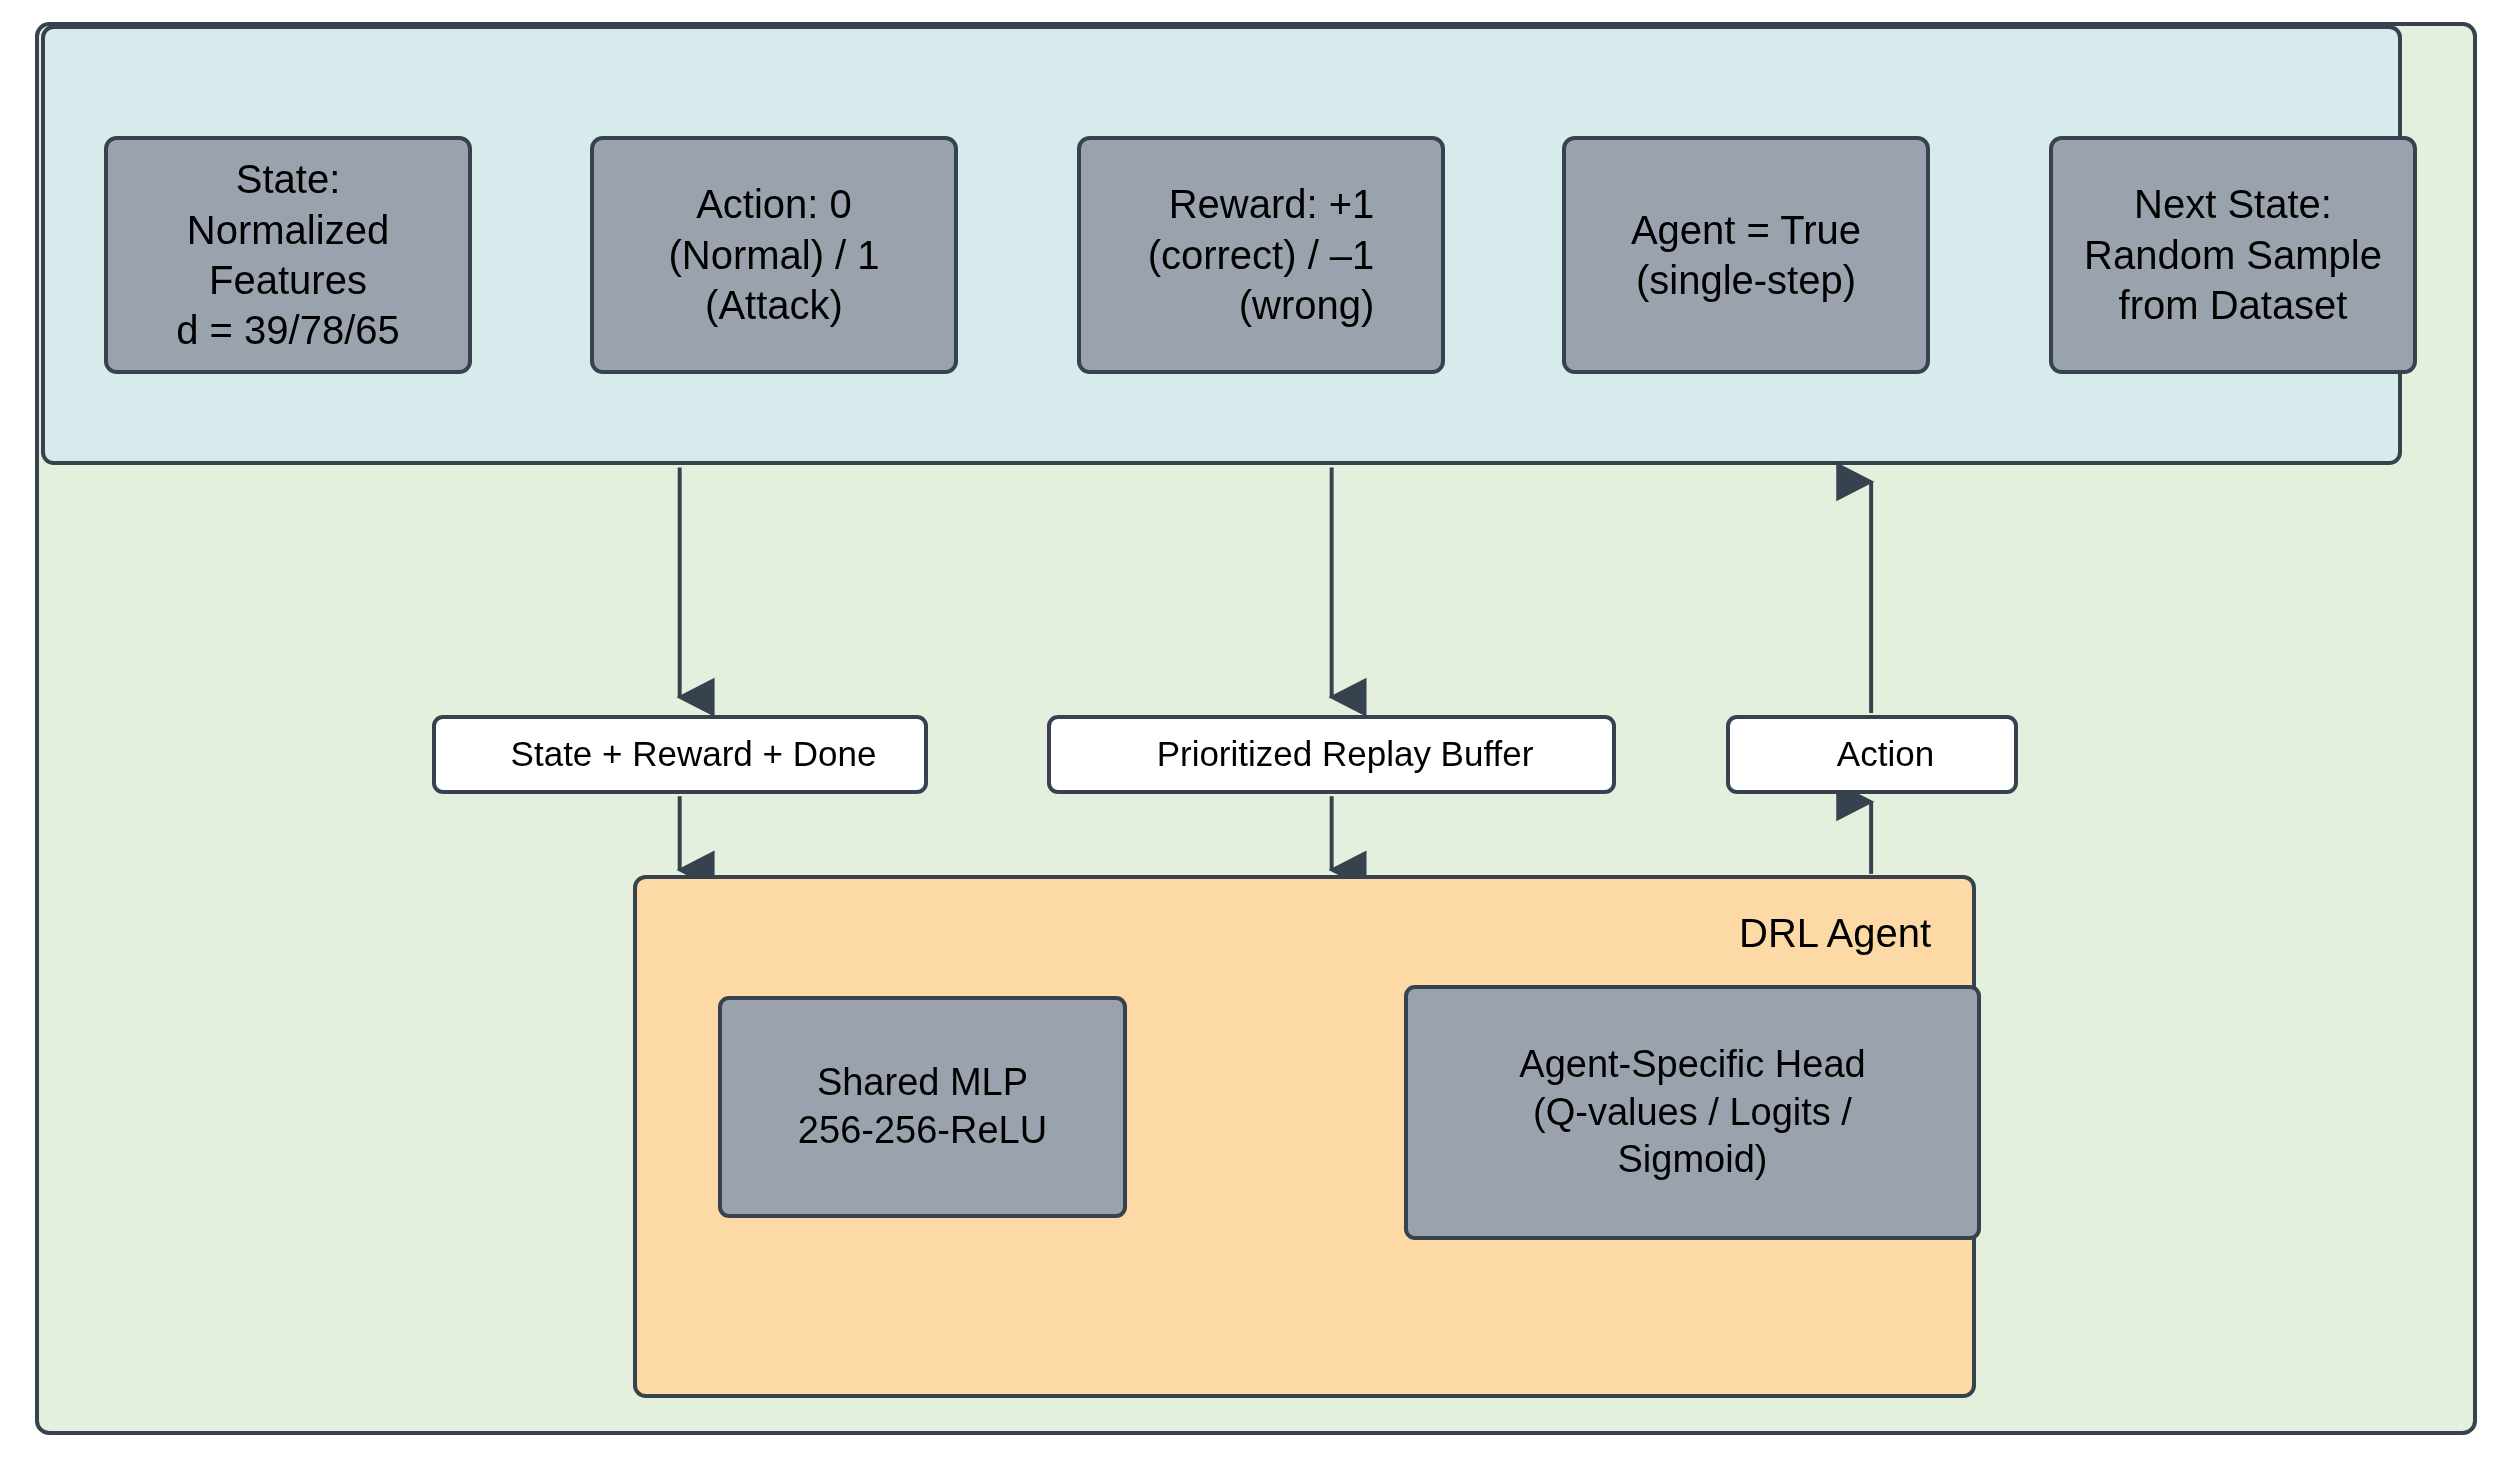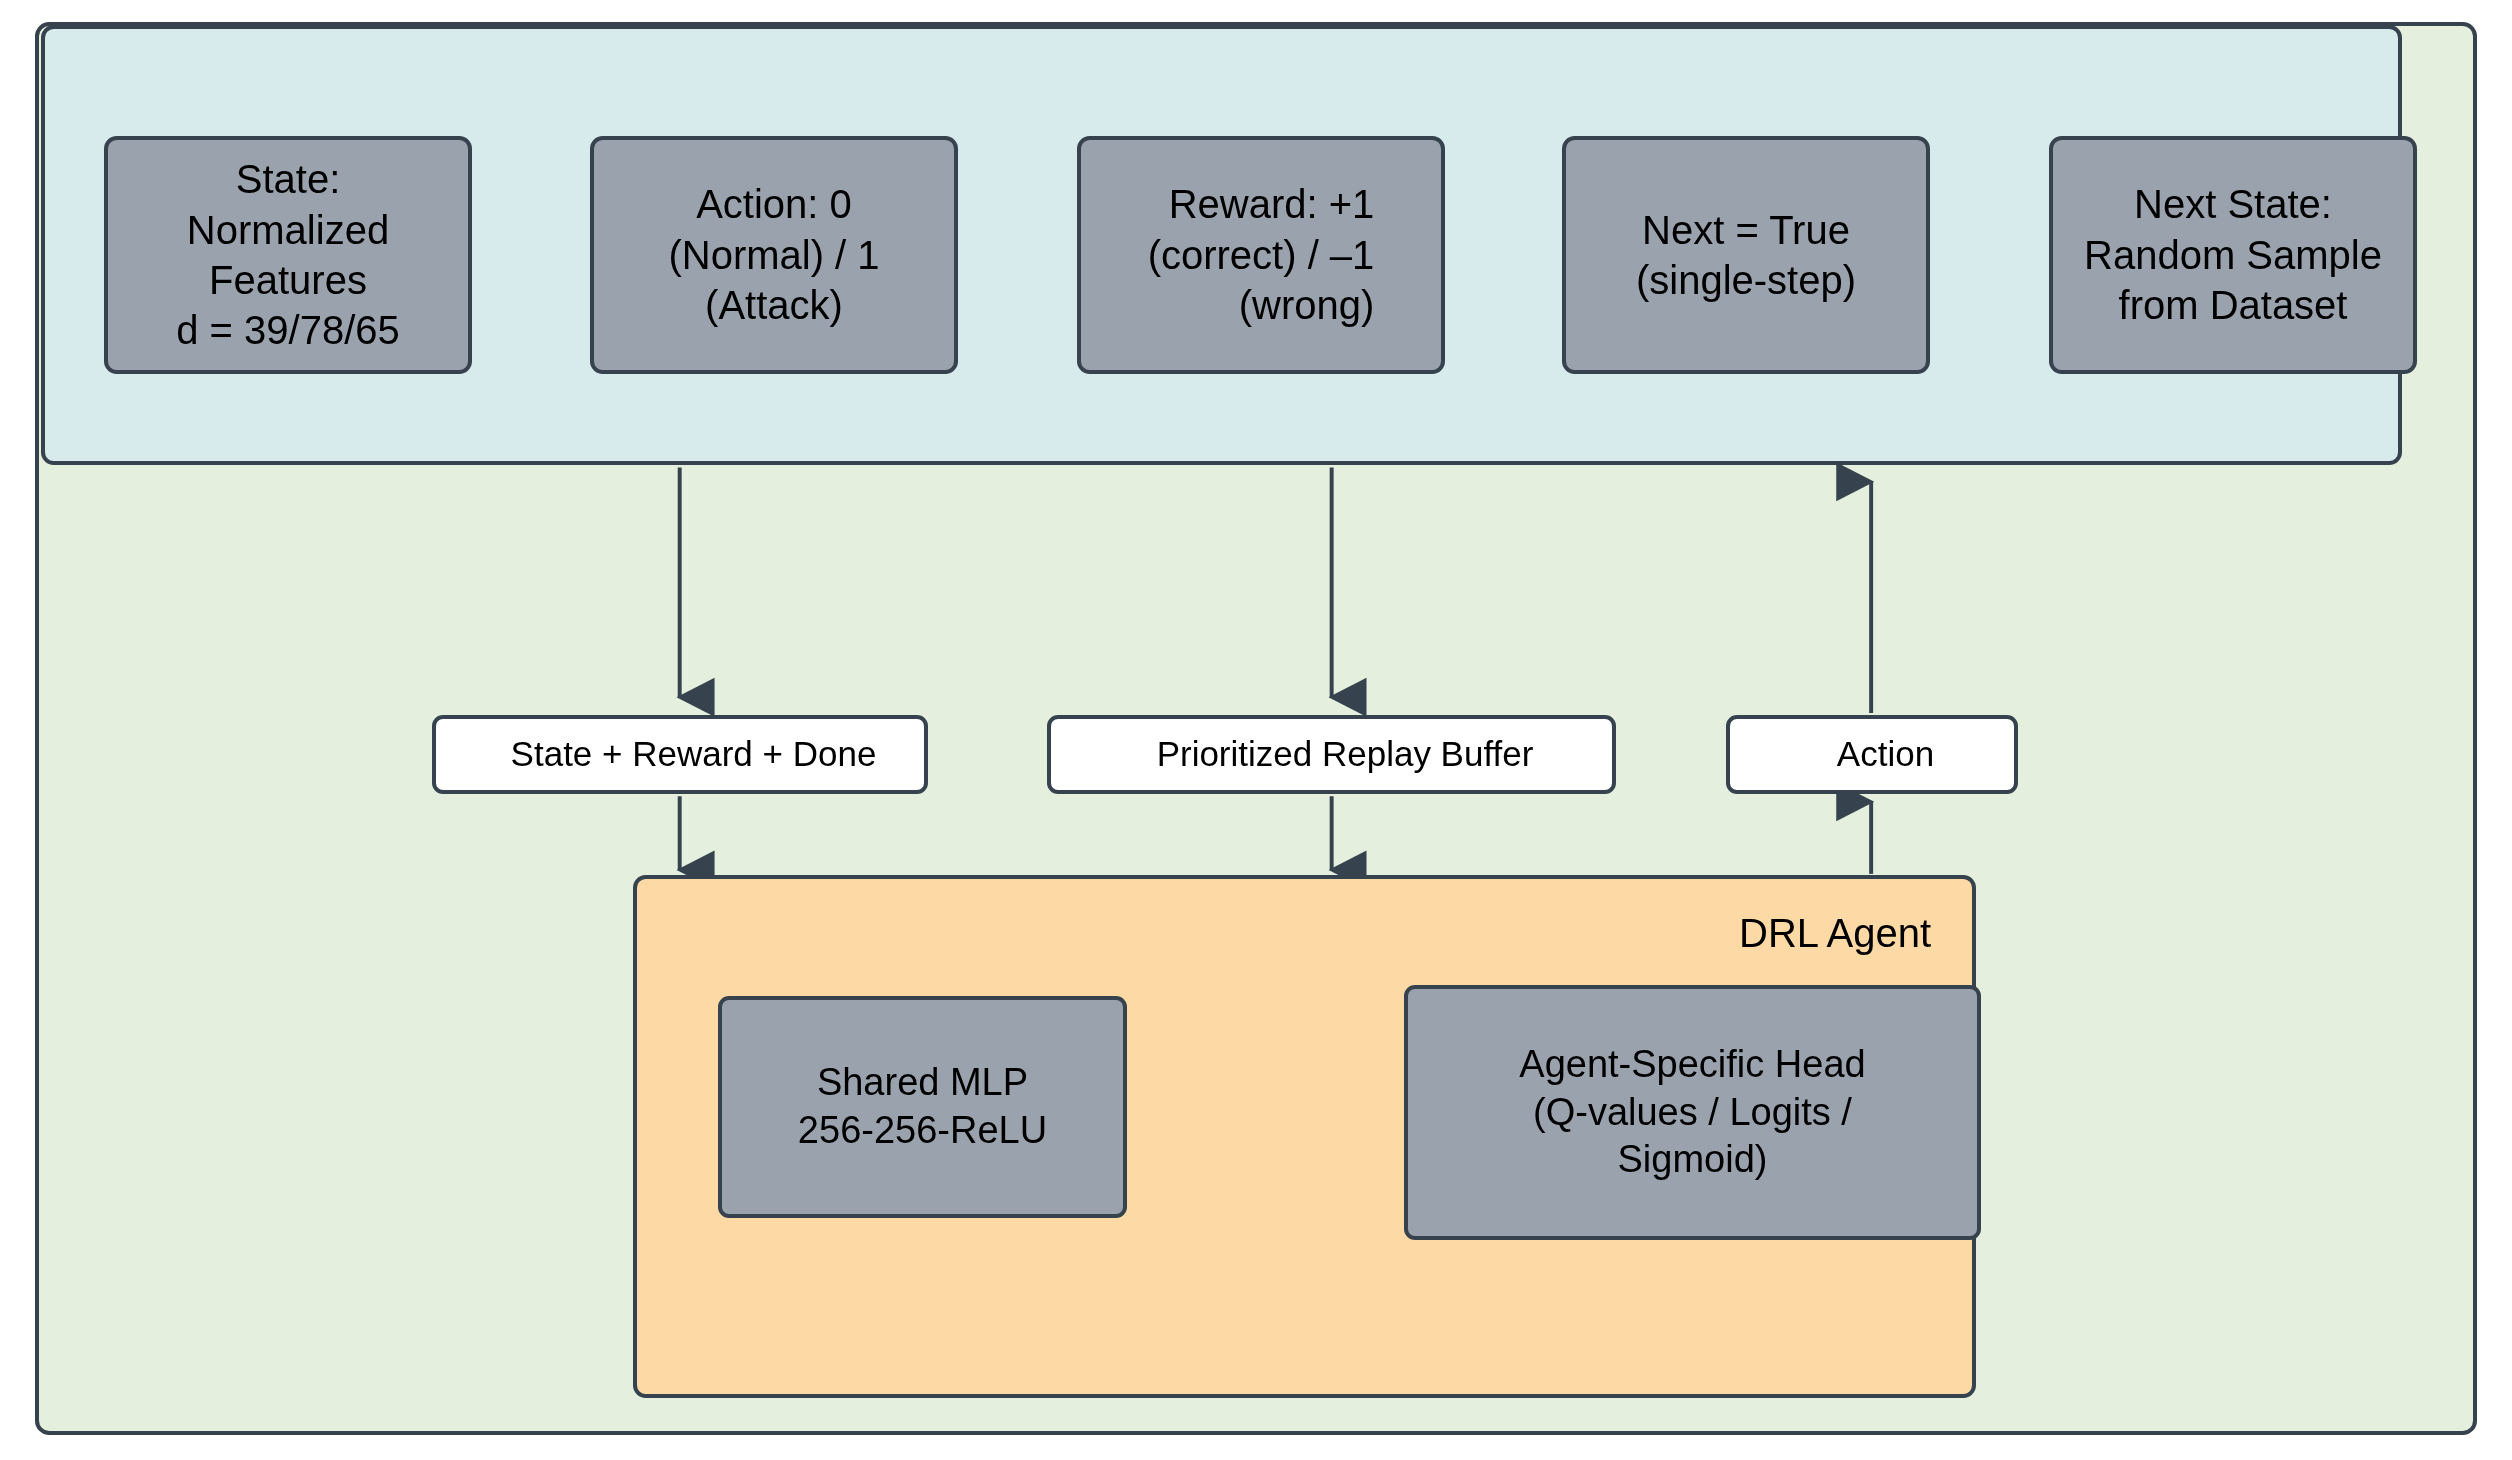--- a/index.html
+++ b/index.html
@@ -150,7 +150,7 @@
   <div class="node mdp-box b3">Reward: +1
 (correct) / –1
 (wrong)</div>
-  <div class="node mdp-box b4">Next = True
+  <div class="node mdp-box b4">Agent = True
 (single-step)</div>
   <div class="node mdp-box b5">Next State:
 Random Sample

